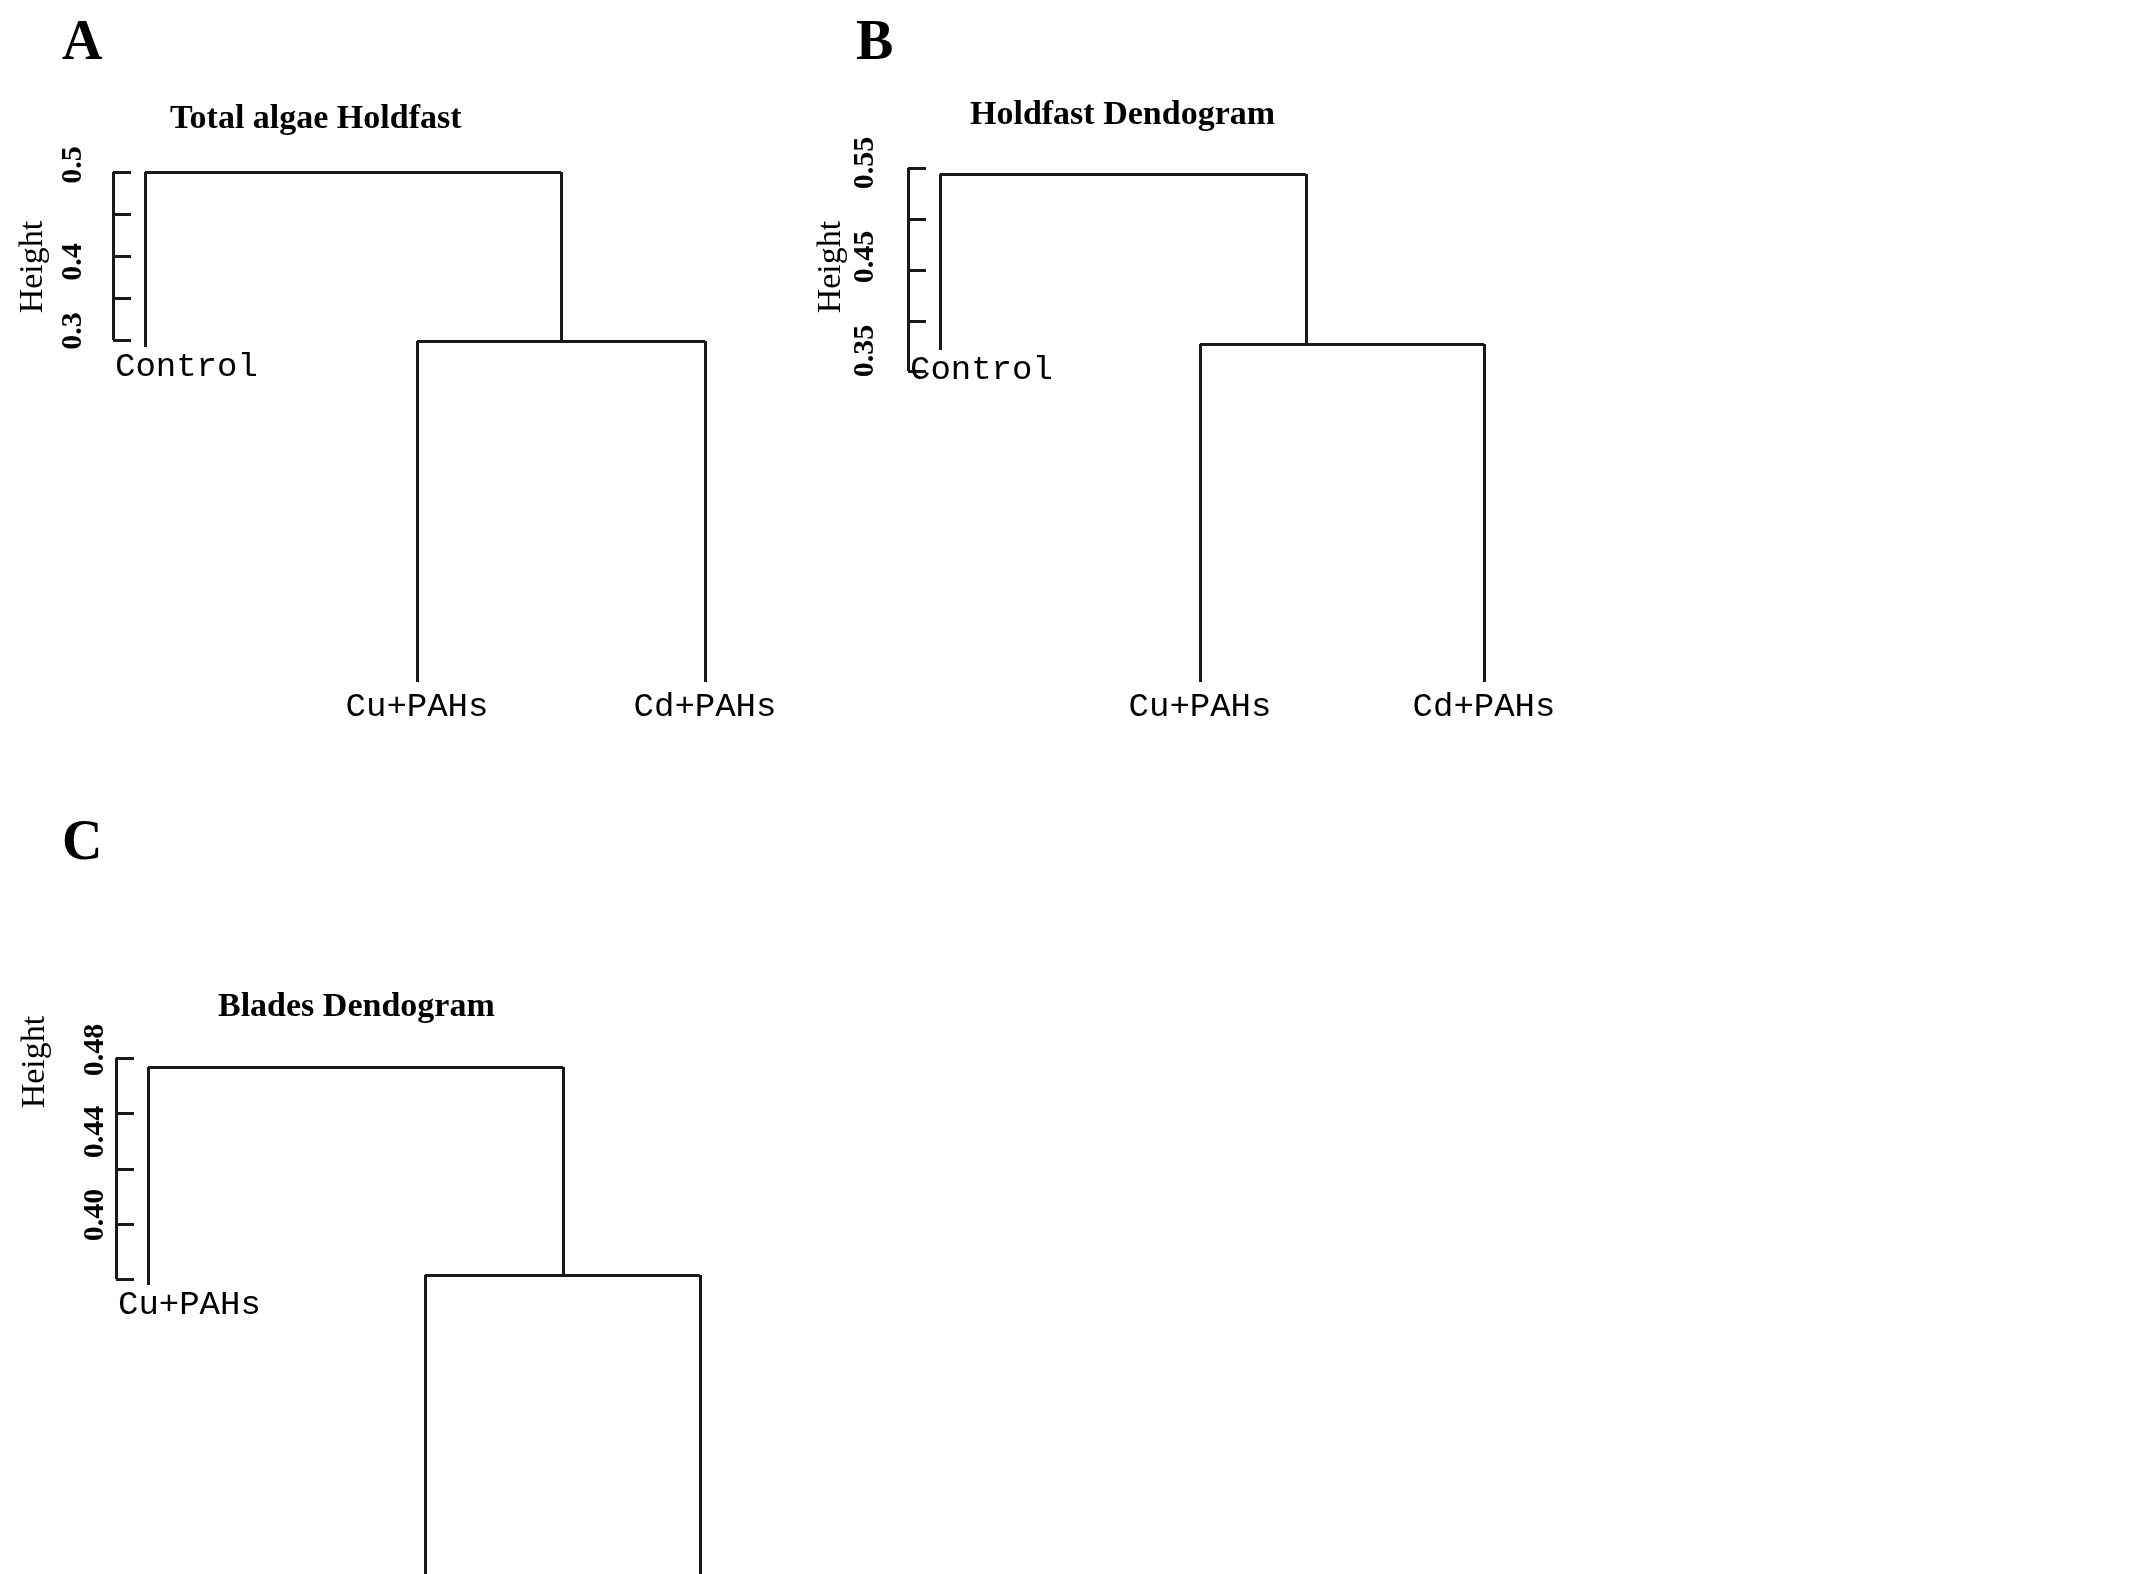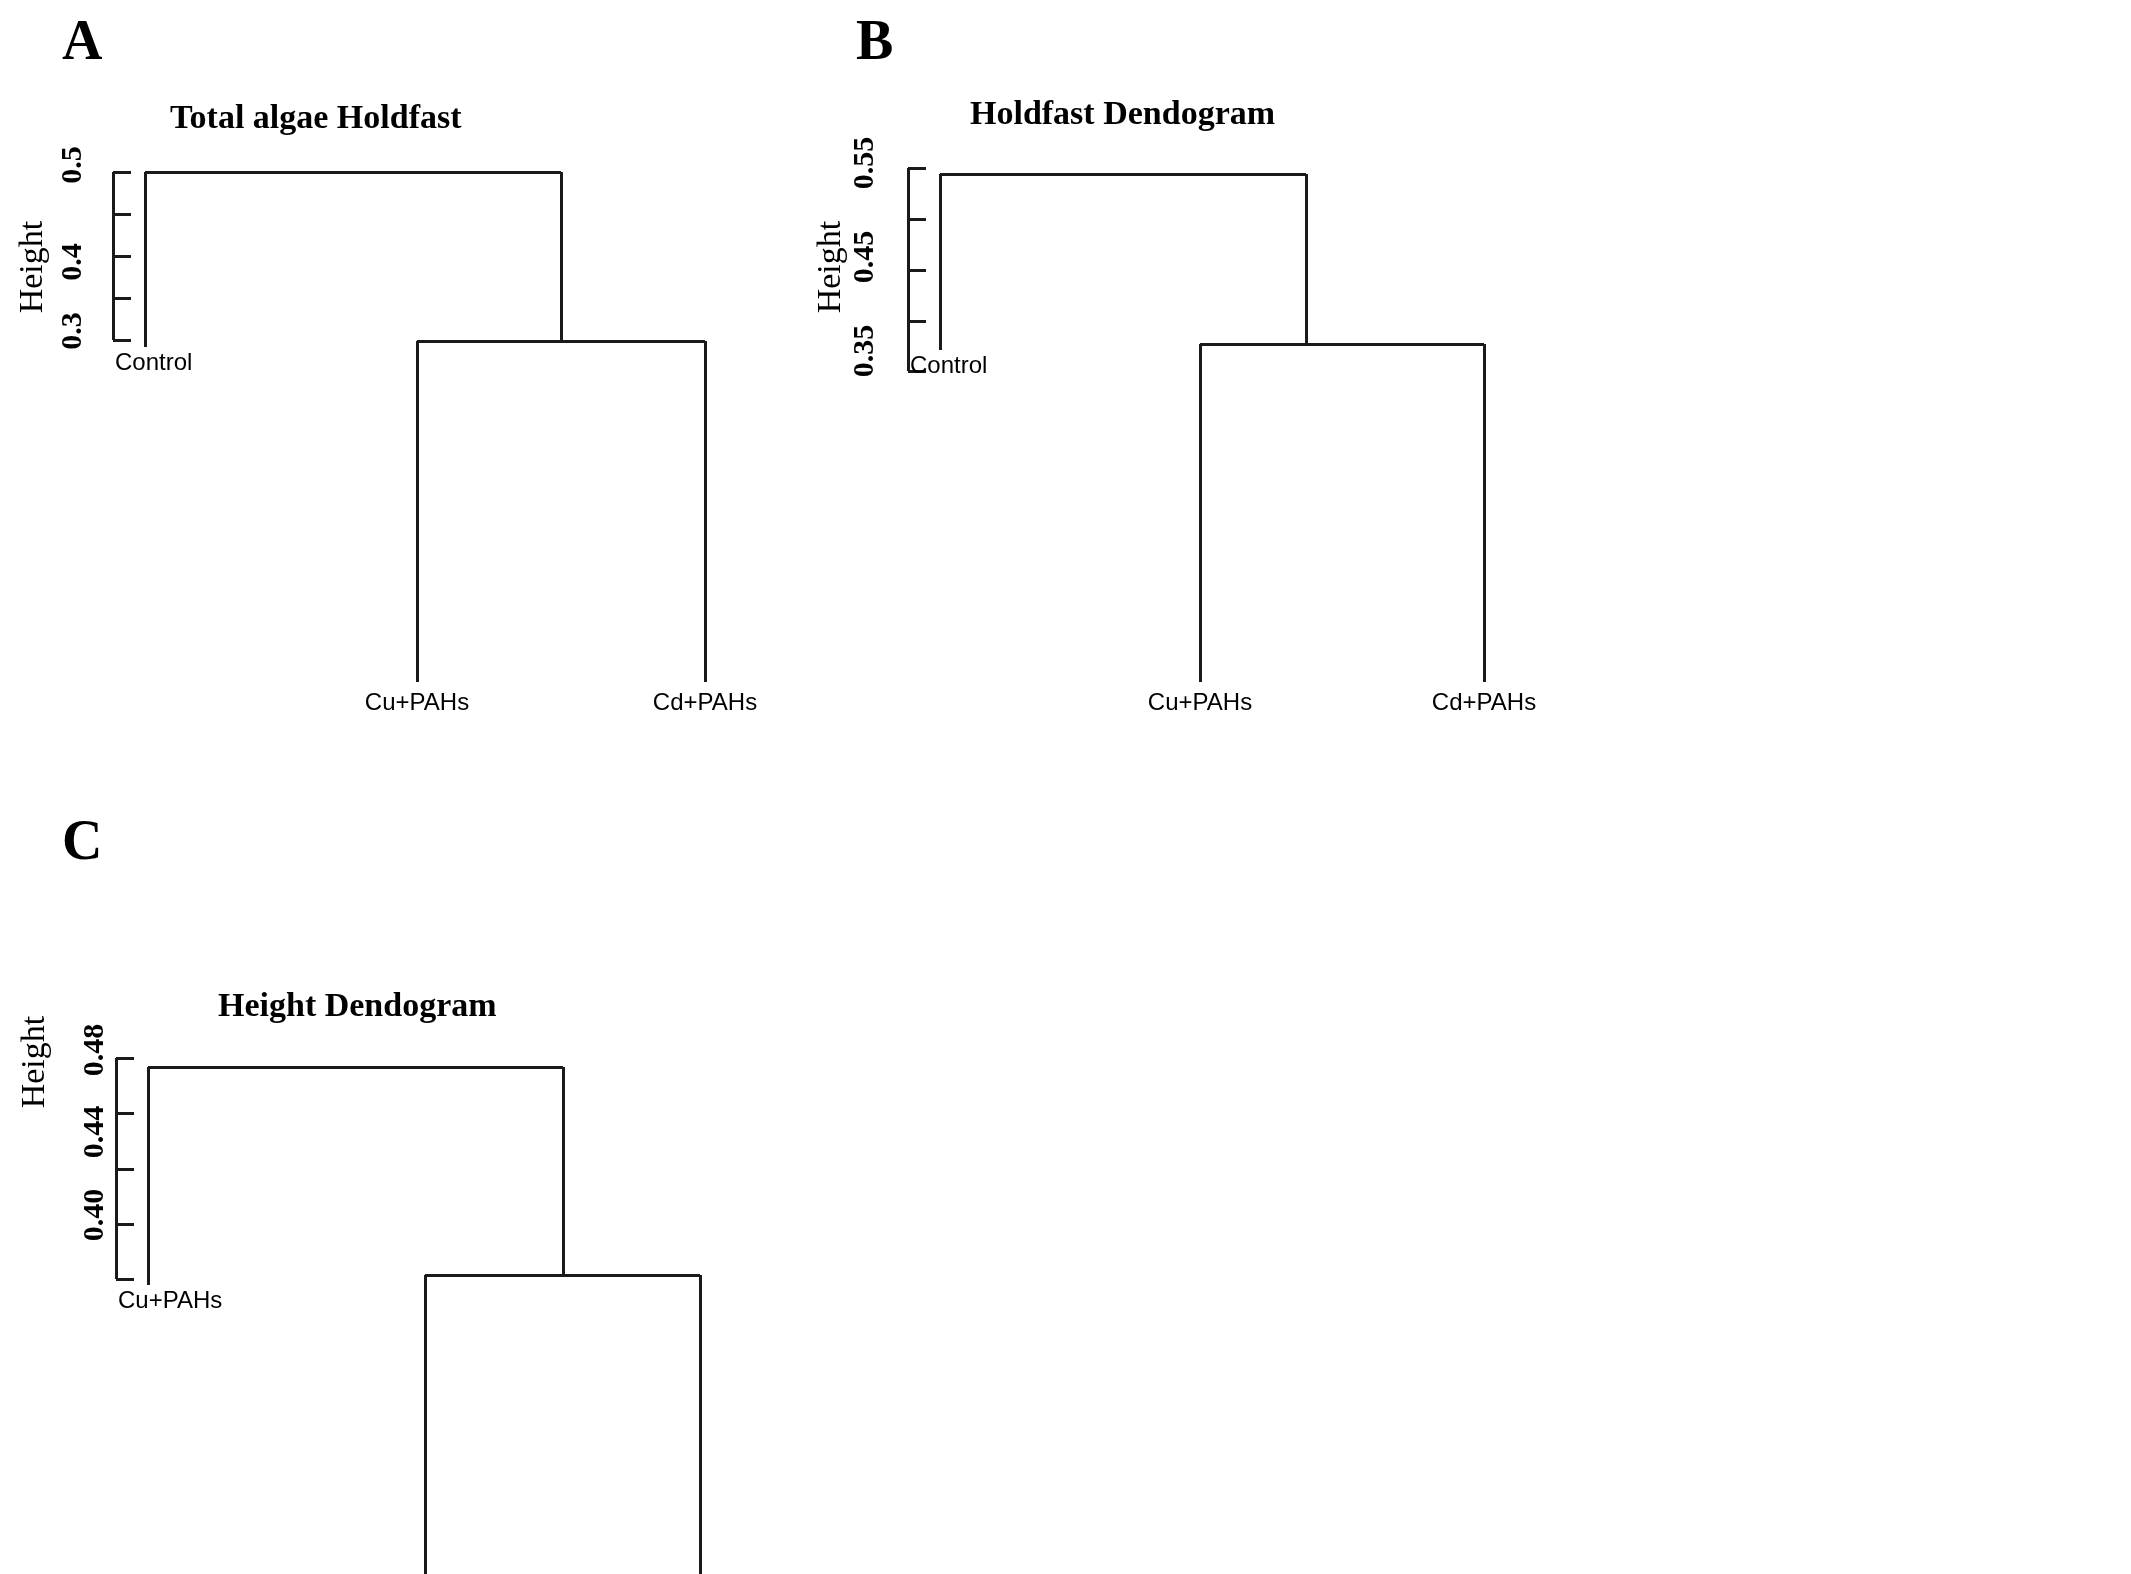--- a/index.html
+++ b/index.html
@@ -65,8 +65,8 @@
   }
   .leaf-label {
     position: absolute;
-    font-family: Liberation Sans, sans-serif;
-    font-size: 24px;
+    font-family: Liberation Mono, monospace;
+    font-size: 34px;
     line-height: 1;
     white-space: nowrap;
     color: #000000;

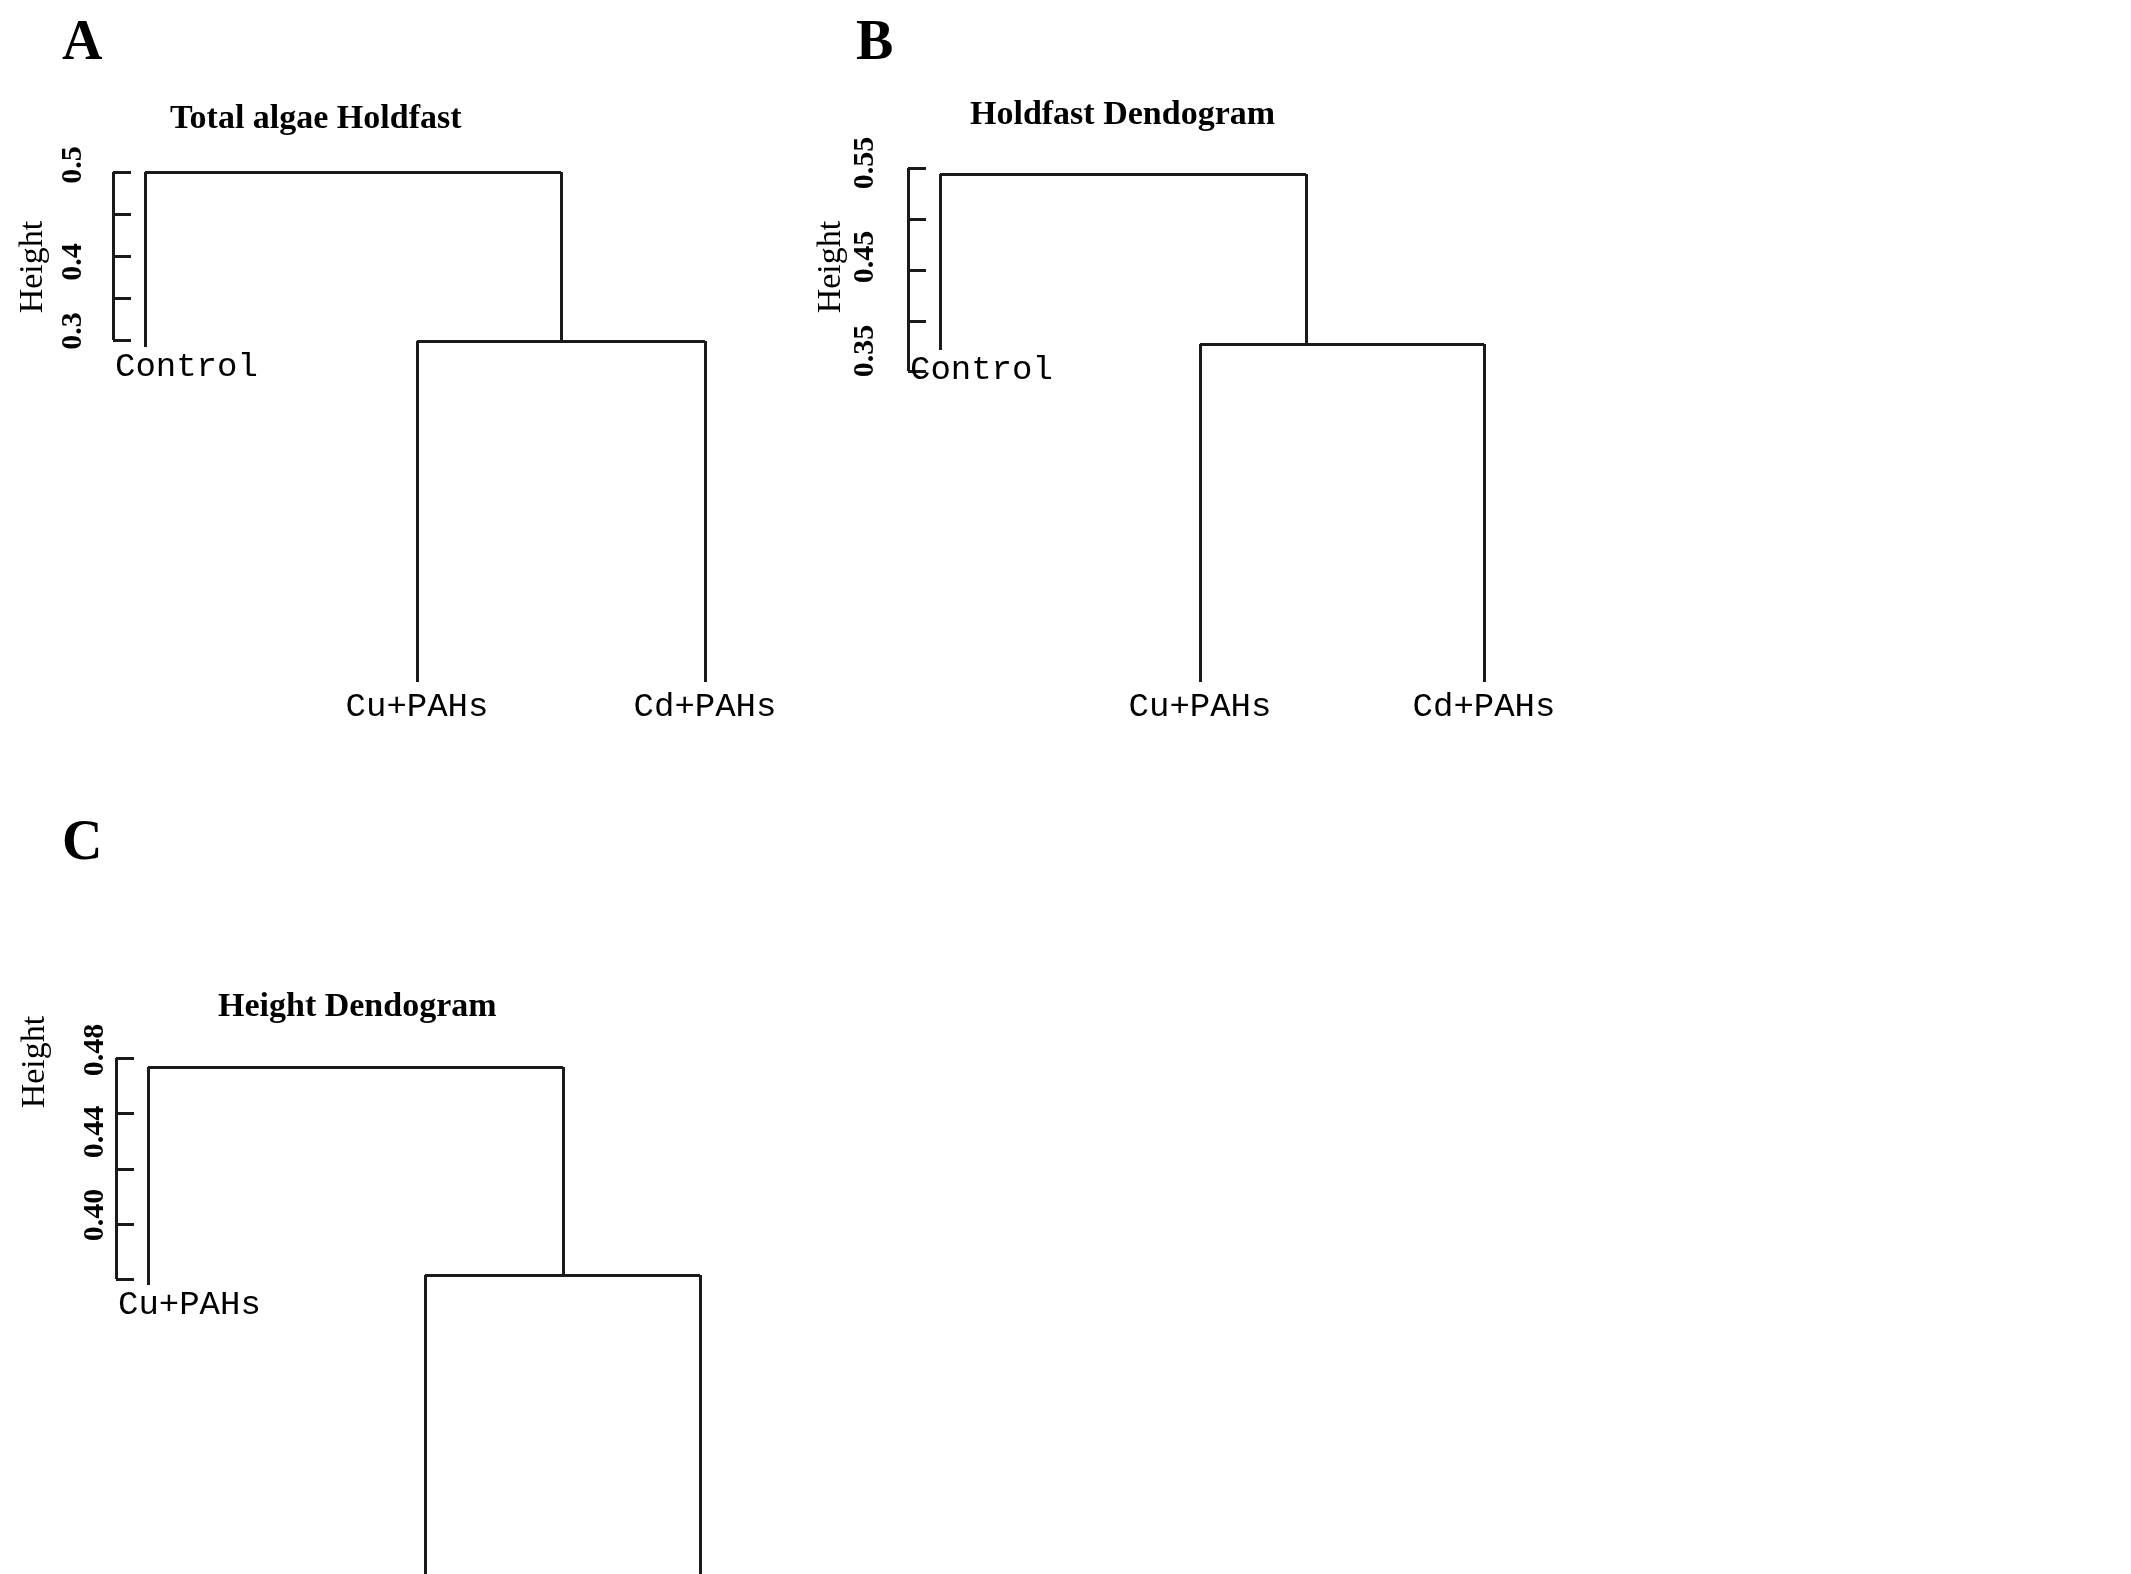--- a/index.html
+++ b/index.html
@@ -183,7 +183,7 @@
 
     <div class="panel-letter" style="left:62px; top:22px;">C</div>
 
-    <div class="panel-title" style="left:218px; top:198px;">Height Dendogram</div>
+    <div class="panel-title" style="left:218px; top:198px;">Blades Dendogram</div>
 
     <div class="axis-title" style="left:-27px; top:255px; width:120px; text-align:center;">Height</div>
 

